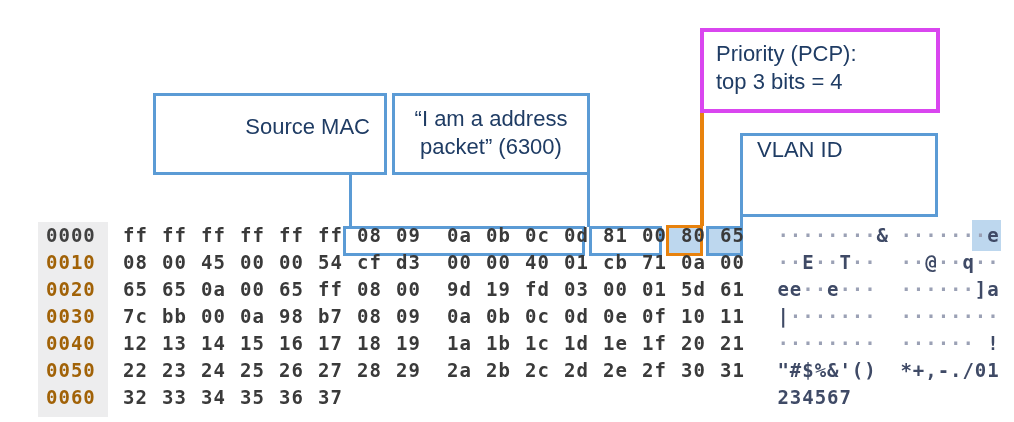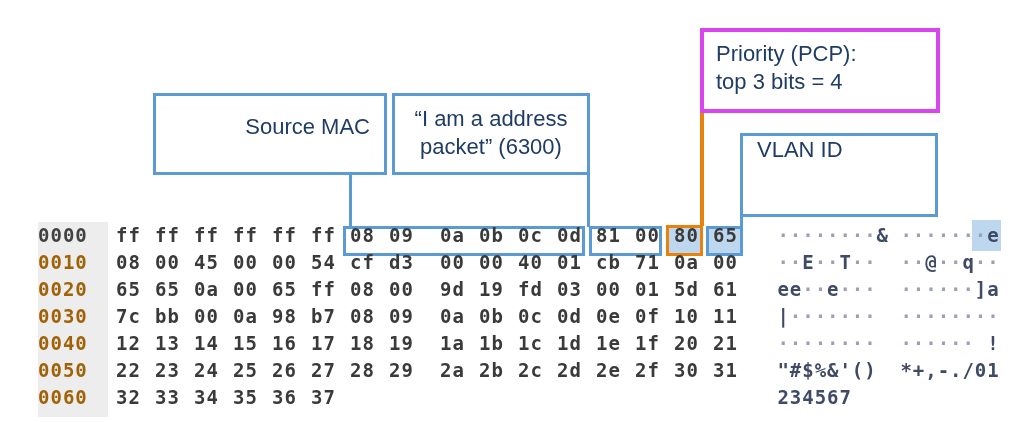--- a/index.html
+++ b/index.html
@@ -22,7 +22,7 @@
   }
   .hexrow{height:27px;line-height:27px;white-space:nowrap;position:relative;}
   .off{
-    display:inline-block;width:70px;box-sizing:border-box;
+    display:inline-block;width:70px;padding-left:8px;box-sizing:border-box;
     letter-spacing:1px;color:#414141;
   }
   .off.dim{color:#a16207;}

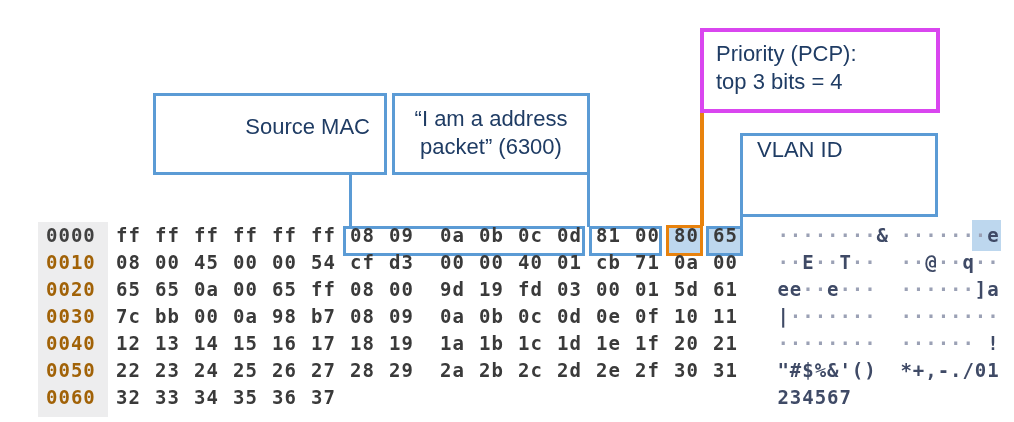--- a/index.html
+++ b/index.html
@@ -26,7 +26,7 @@
     letter-spacing:1px;color:#414141;
   }
   .off.dim{color:#a16207;}
-  .bytes{margin-left:8px;}
+  .bytes{margin-left:15px;}
   .b{display:inline-block;width:26px;margin-right:13px;letter-spacing:1px;}
   .b.grp{margin-left:12px;}
   .ascii{position:absolute;left:739px;top:0;}

